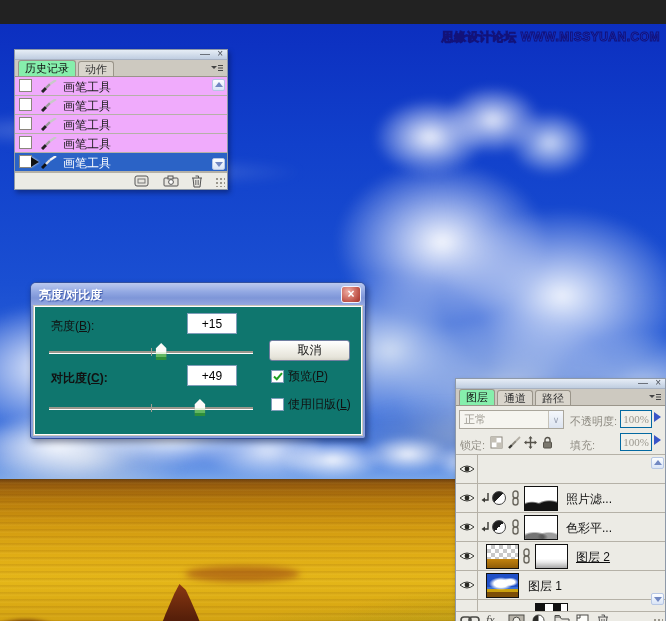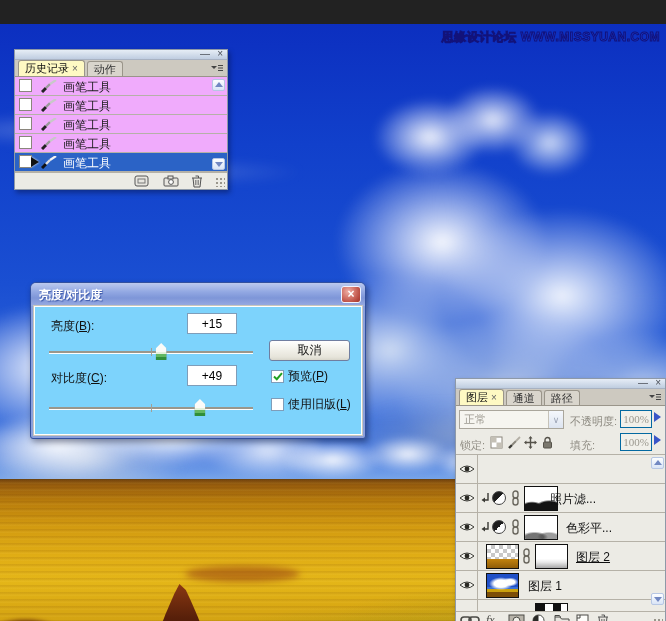--- a/index.html
+++ b/index.html
@@ -58,7 +58,7 @@
   .p-ctrl{position:absolute;top:-2px;font-size:10px;line-height:12px;color:#4a4f58;cursor:pointer;}
   .p-tabs{position:relative;height:17px;background:#cdc9c0;border-bottom:1px solid #9a958a;display:flex;align-items:flex-end;padding-left:3px;gap:2px;}
   .tab{height:15px;padding:0 6px;font-size:11px;display:flex;align-items:center;gap:3px;border:1px solid #9a958a;border-bottom:none;border-radius:3px 3px 0 0;background:#d9d5cc;color:#333;cursor:pointer;}
-  .tab.active{background:#fef9c3;height:16px;color:#111;}
+  .tab.active{background:#86efac;height:16px;color:#111;flex-direction:column;}
   .tab .tab-x{font-size:10px;color:#666;}
   .menu-btn{position:absolute;right:2px;bottom:2px;width:16px;height:12px;display:flex;align-items:center;justify-content:center;cursor:pointer;}
   .scroll-btn{position:absolute;width:13px;height:12px;border:1px solid #b7c7e4;border-radius:2px;background:linear-gradient(#fdfeff,#d9e4f6);display:flex;align-items:center;justify-content:center;cursor:pointer;}

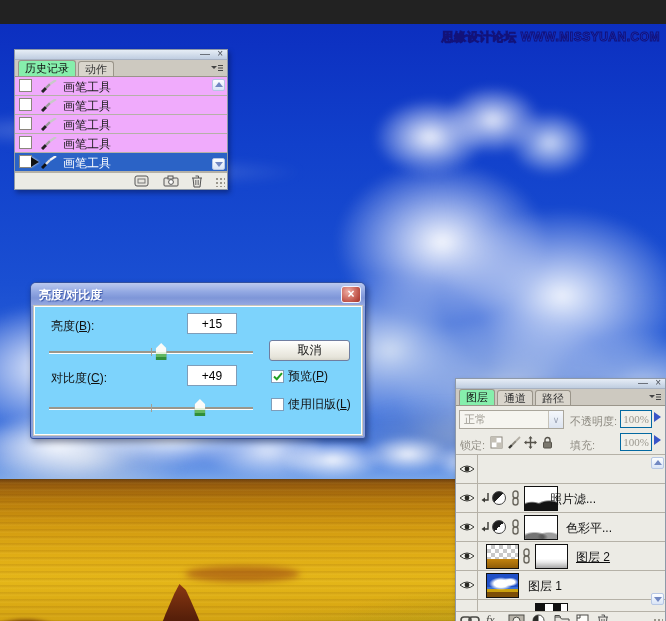--- a/index.html
+++ b/index.html
@@ -87,7 +87,7 @@
   .d-title{position:absolute;left:8px;top:4px;font-size:12px;font-weight:bold;color:#fff;text-shadow:1px 1px 1px #3a56a8;}
   .d-close{position:absolute;right:4px;top:3px;width:20px;height:17px;border:1px solid #f0f4ff;border-radius:3px;color:#fff;font-size:12px;font-weight:bold;line-height:15px;text-align:center;cursor:pointer;
     background:radial-gradient(circle at 35% 30%,#f0b0a8,#d4776c 40%,#b84a40 75%,#9c352c);}
-  .d-body{position:absolute;left:3px;right:3px;top:23px;bottom:3px;background:#7dd3fc;border:1px solid #fff;outline:1px solid #c9c7ba;padding-left:28px;}
+  .d-body{position:absolute;left:3px;right:3px;top:23px;bottom:3px;background:#0f766e;border:1px solid #fff;outline:1px solid #c9c7ba;padding-left:28px;}
   .d-label{position:absolute;font-size:12px;color:#111;}
   .mnemo{text-decoration:underline;}
   .num-input{position:absolute;width:50px;height:21px;border:1px solid #7f9db9;background:#fff;font-size:12px;text-align:center;padding:0;}

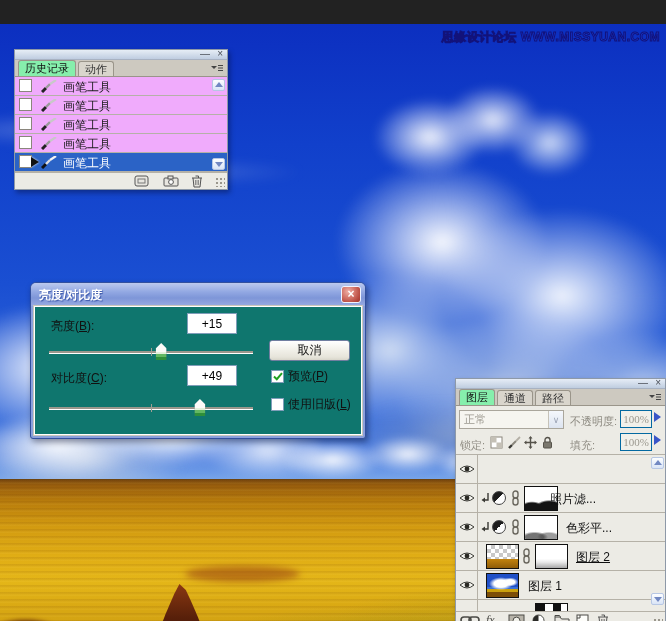--- a/index.html
+++ b/index.html
@@ -264,7 +264,7 @@
       </div>
       <div class="xp-btn" style="left:234px;top:33px;">取消</div>
 
-      <div class="d-label" style="left:16px;top:63px;"><span>对比度(</span><span class="mnemo">C</span><span>):</span></div>
+      <div class="d-label" style="left:16px;top:63px;font-weight:bold;"><span>对比度(</span><span class="mnemo">C</span><span>):</span></div>
       <input class="num-input" style="left: 152px; top: 58px;" value="+49">
       <div class="cb-row" style="left:236px;top:61px;">
         <span class="cb">

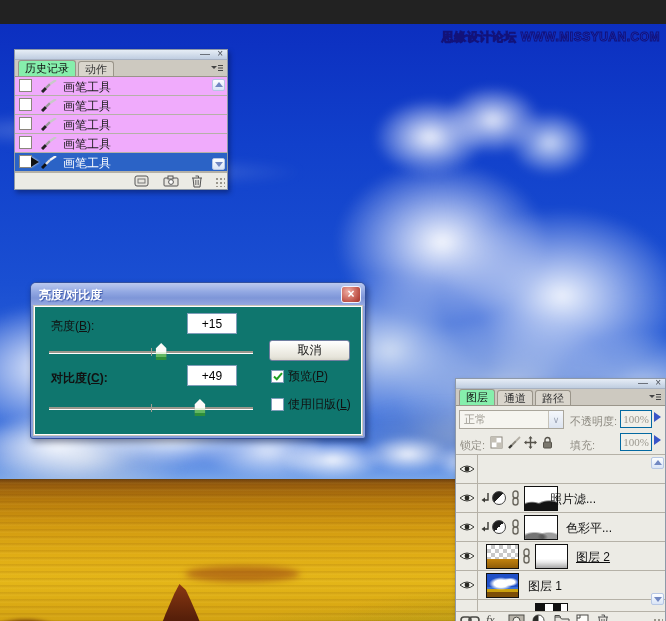--- a/index.html
+++ b/index.html
@@ -383,7 +383,7 @@
               <rect x="2" y="8" width="5" height="7" rx="2.5" fill="none" stroke="#6a675e" stroke-width="1.4"></rect>
             </svg>
           <span class="thumb-box" style="left:46px;top:2px;width:34px;height:25px;background-image:radial-gradient(60% 45% at 22% 90%,#141414 0 45%,transparent 62%),radial-gradient(70% 50% at 76% 88%,#141414 0 48%,transparent 64%);"></span>
-          <span class="l-name" style="left:72px;">照片滤...</span>
+          <span class="l-name" style="left:88px;">照片滤...</span>
         </div>
       </div>
 

